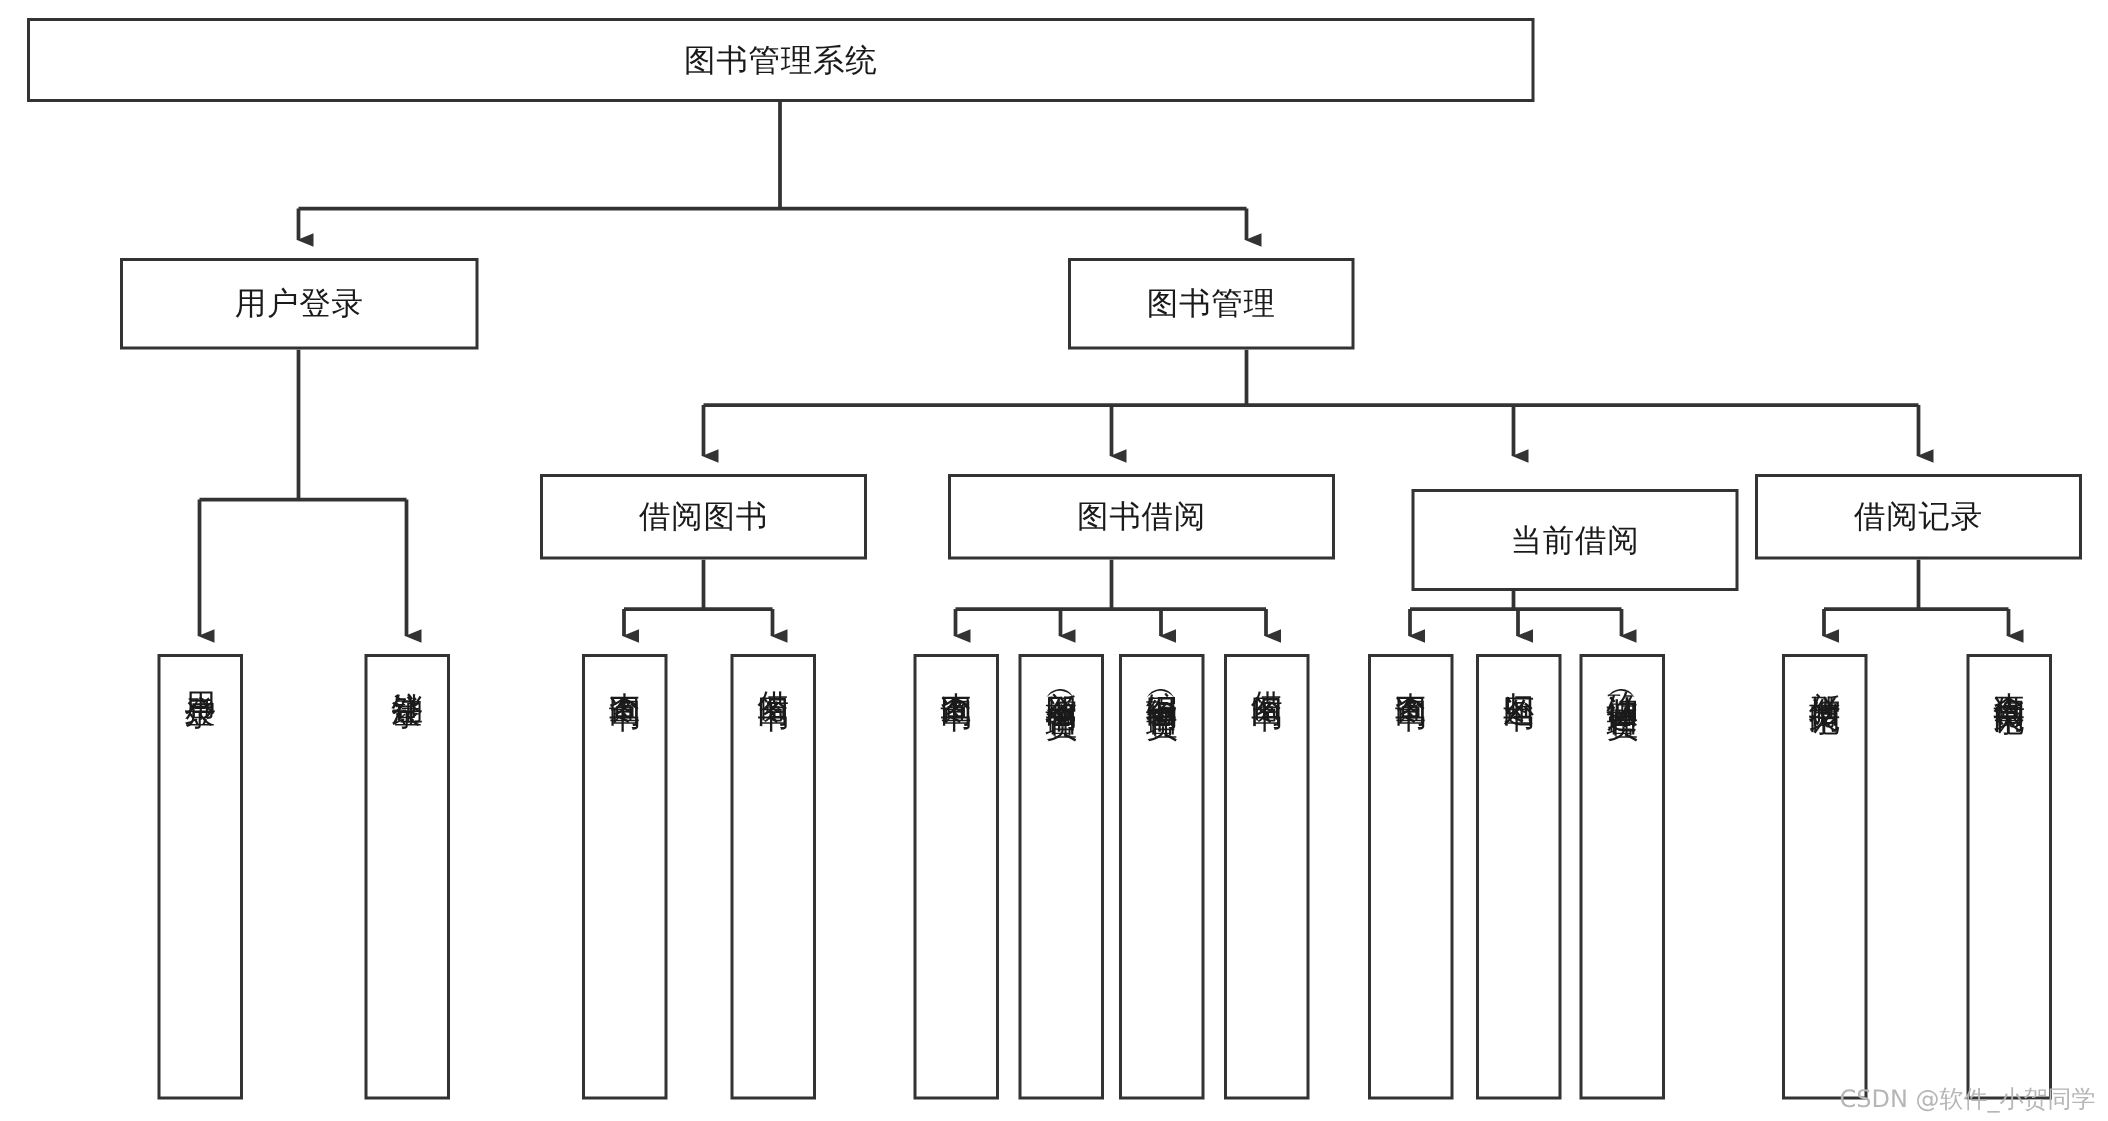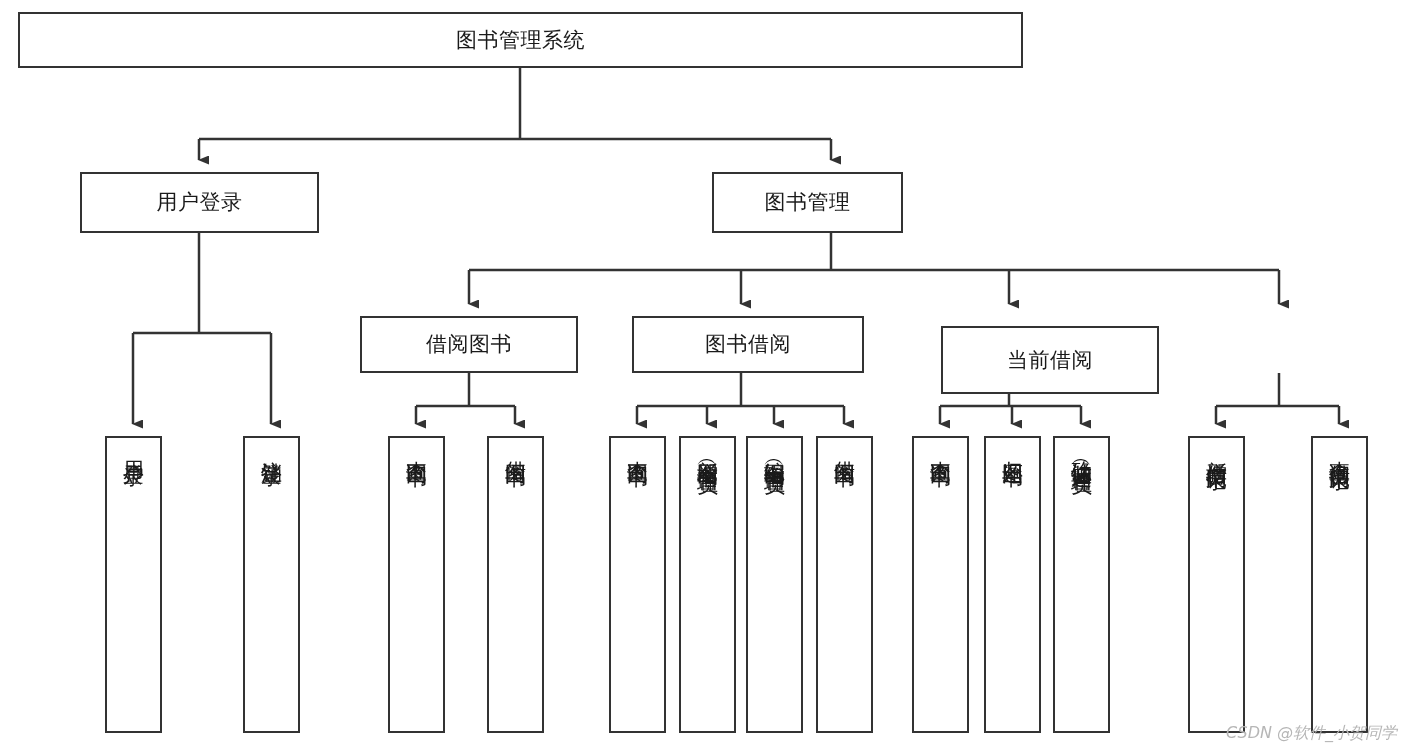--- a/index.html
+++ b/index.html
@@ -139,7 +139,7 @@
   <div class="node horizontal" style="left: 360px; top: 316px; width: 218px; height: 57px;">
     <span class="node-label">借阅图书</span>
   </div>
-  <div class="node horizontal" style="left: 632px; top: 316px; width: 232px; height: 57px;">
+  <div class="node horizontal" style="left: 632px; top: 316px; width: 258px; height: 57px;">
     <span class="node-label">图书借阅</span>
   </div>
   <div class="node horizontal" style="left: 941px; top: 316px; width: 218px; height: 68px; margin-top: 10px;">

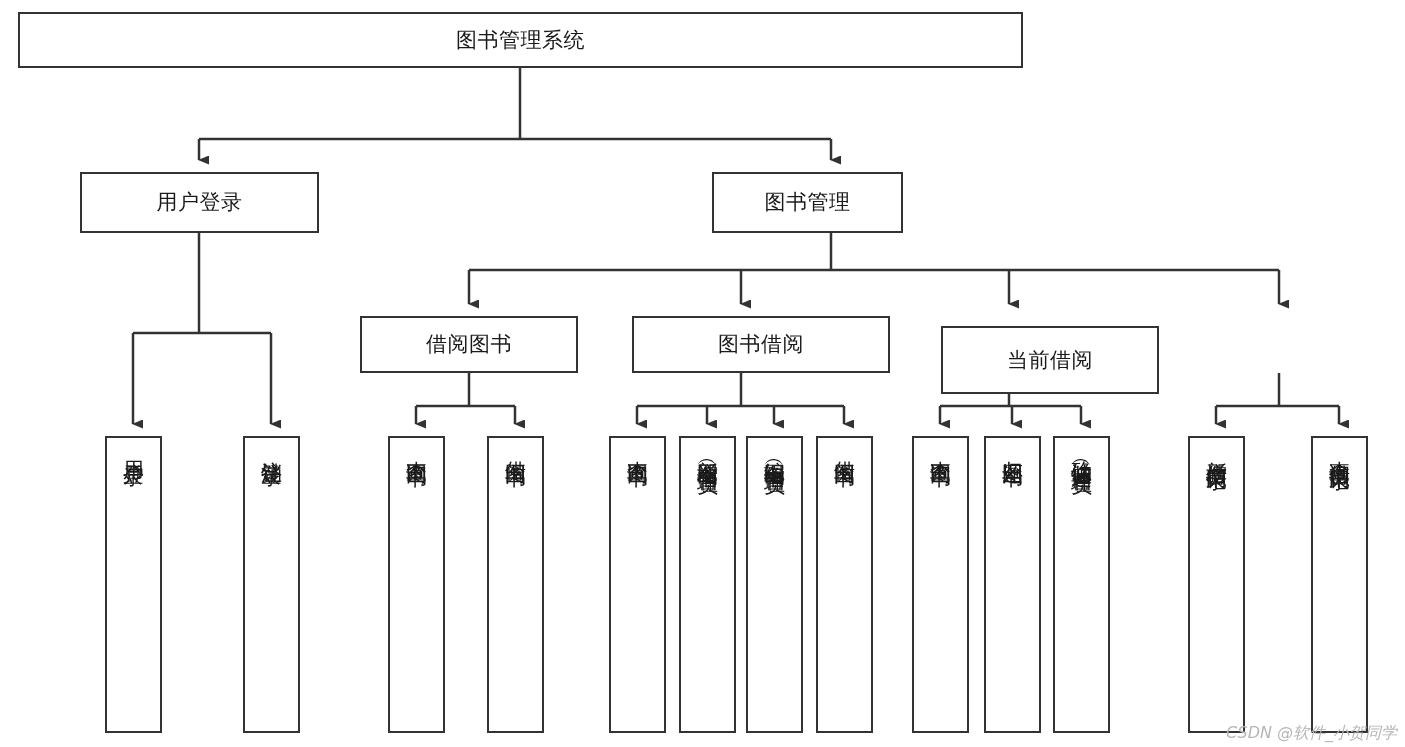--- a/index.html
+++ b/index.html
@@ -145,6 +145,9 @@
   <div class="node horizontal" style="left: 941px; top: 316px; width: 218px; height: 68px; margin-top: 10px;">
     <span class="node-label">当前借阅</span>
   </div>
+  <div class="node horizontal" style="left: 1170px; top: 316px; width: 218px; height: 57px;">
+    <span class="node-label">借阅记录</span>
+  </div>
 
   <div class="node vertical" style="left: 105px; top: 436px; width: 57px; height: 297px;">
     <span class="node-label">用户登录</span>

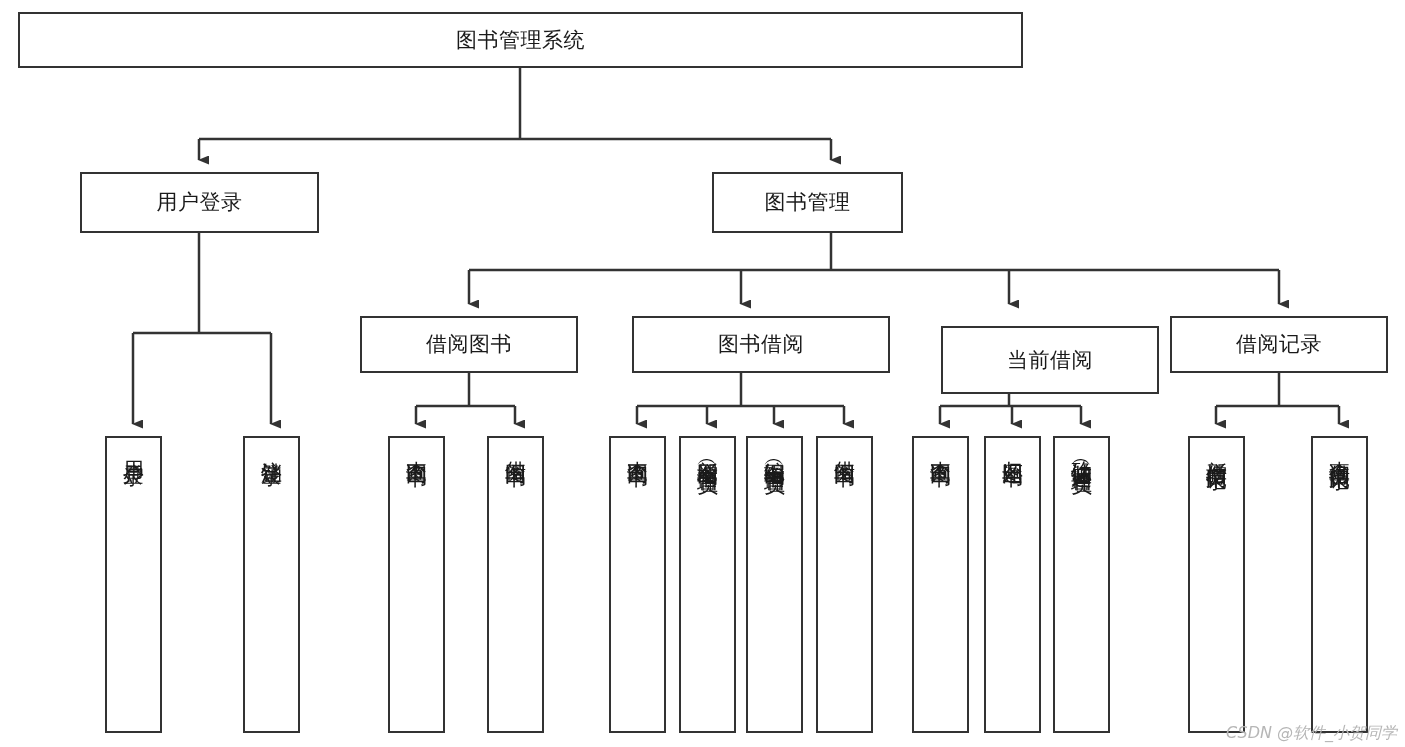--- a/index.html
+++ b/index.html
@@ -74,7 +74,6 @@
     color: #b6b6b6;
     white-space: nowrap;
     user-select: none;
-    font-style: italic;
   }
 </style>
 </head>

